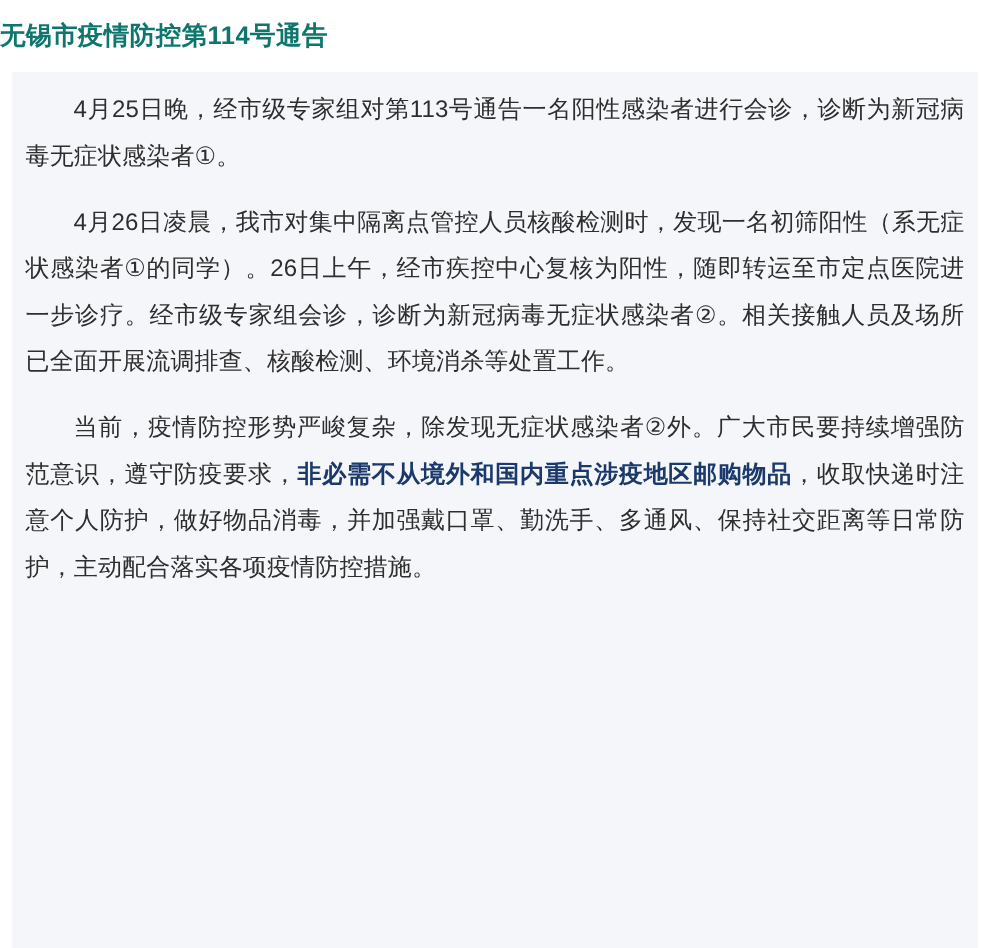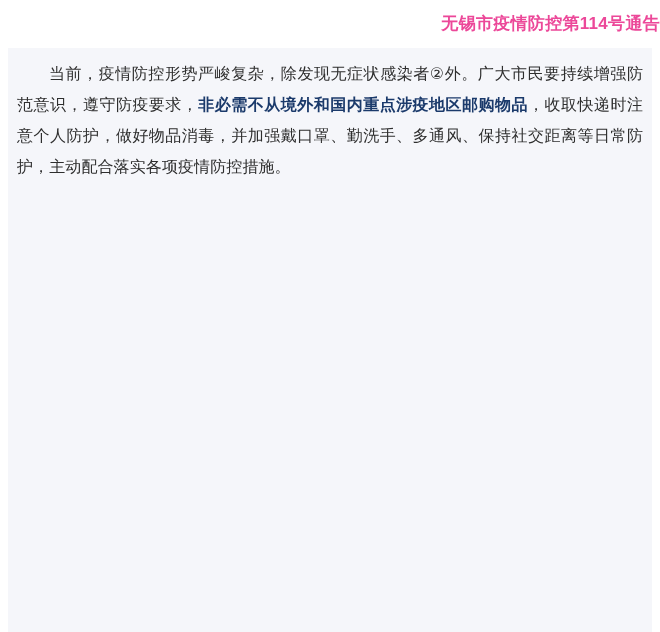--- a/index.html
+++ b/index.html
@@ -22,10 +22,10 @@
     width: 660px;
     height: 48px;
     line-height: 48px;
-    text-align: right;
+    text-align: left;
     font-size: 17px;
     font-weight: bold;
-    color: #ec4899;
+    color: #0f766e;
     letter-spacing: 0.3px;
     background: #ffffff;
   }

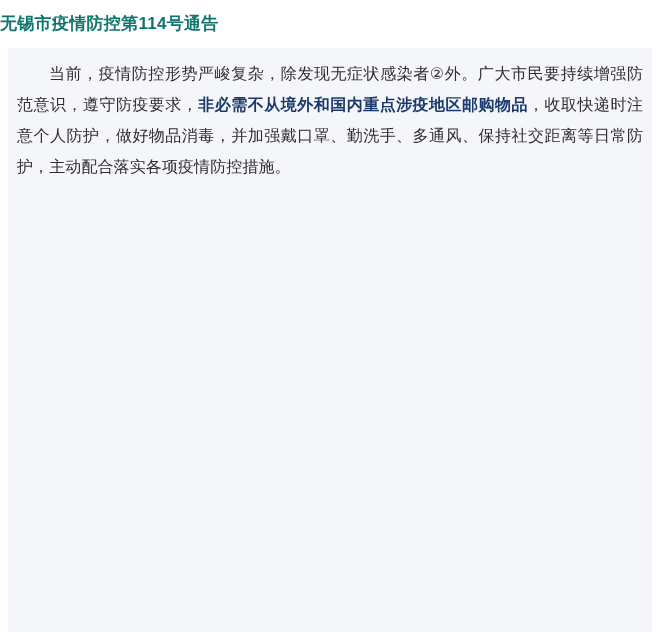--- a/index.html
+++ b/index.html
@@ -69,6 +69,7 @@
 
 <div class="content-panel">
   <div id="paragraph-list">
+      <p class="para"><span>4月25日晚，经市级专家组对第113号通告一名阳性感染者进行会诊，诊断为新冠病毒无症状感染者①。</span></p>
       <p class="para"><span>当前，疫情防控形势严峻复杂，除发现无症状感染者②外。广大市民要持续增强防范意识，遵守防疫要求，</span><span class="hl">非必需不从境外和国内重点涉疫地区邮购物品</span><span>，收取快递时注意个人防护，做好物品消毒，并加强戴口罩、勤洗手、多通风、保持社交距离等日常防护，主动配合落实各项疫情防控措施。</span></p>
     </div>
 </div>

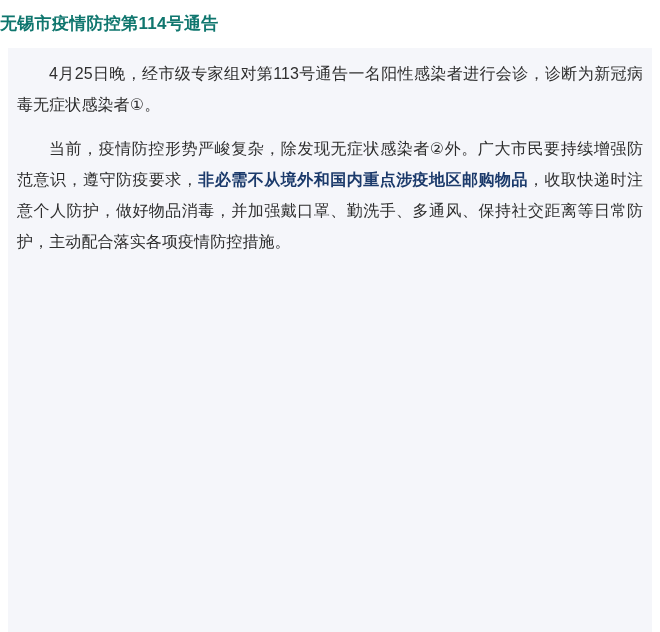--- a/index.html
+++ b/index.html
@@ -70,6 +70,7 @@
 <div class="content-panel">
   <div id="paragraph-list">
       <p class="para"><span>4月25日晚，经市级专家组对第113号通告一名阳性感染者进行会诊，诊断为新冠病毒无症状感染者①。</span></p>
+      <p class="para"><span>4月26日凌晨，我市对集中隔离点管控人员核酸检测时，发现一名初筛阳性（系无症状感染者①的同学）。26日上午，经市疾控中心复核为阳性，随即转运至市定点医院进一步诊疗。经市级专家组会诊，诊断为新冠病毒无症状感染者②。相关接触人员及场所已全面开展流调排查、核酸检测、环境消杀等处置工作。</span></p>
       <p class="para"><span>当前，疫情防控形势严峻复杂，除发现无症状感染者②外。广大市民要持续增强防范意识，遵守防疫要求，</span><span class="hl">非必需不从境外和国内重点涉疫地区邮购物品</span><span>，收取快递时注意个人防护，做好物品消毒，并加强戴口罩、勤洗手、多通风、保持社交距离等日常防护，主动配合落实各项疫情防控措施。</span></p>
     </div>
 </div>

